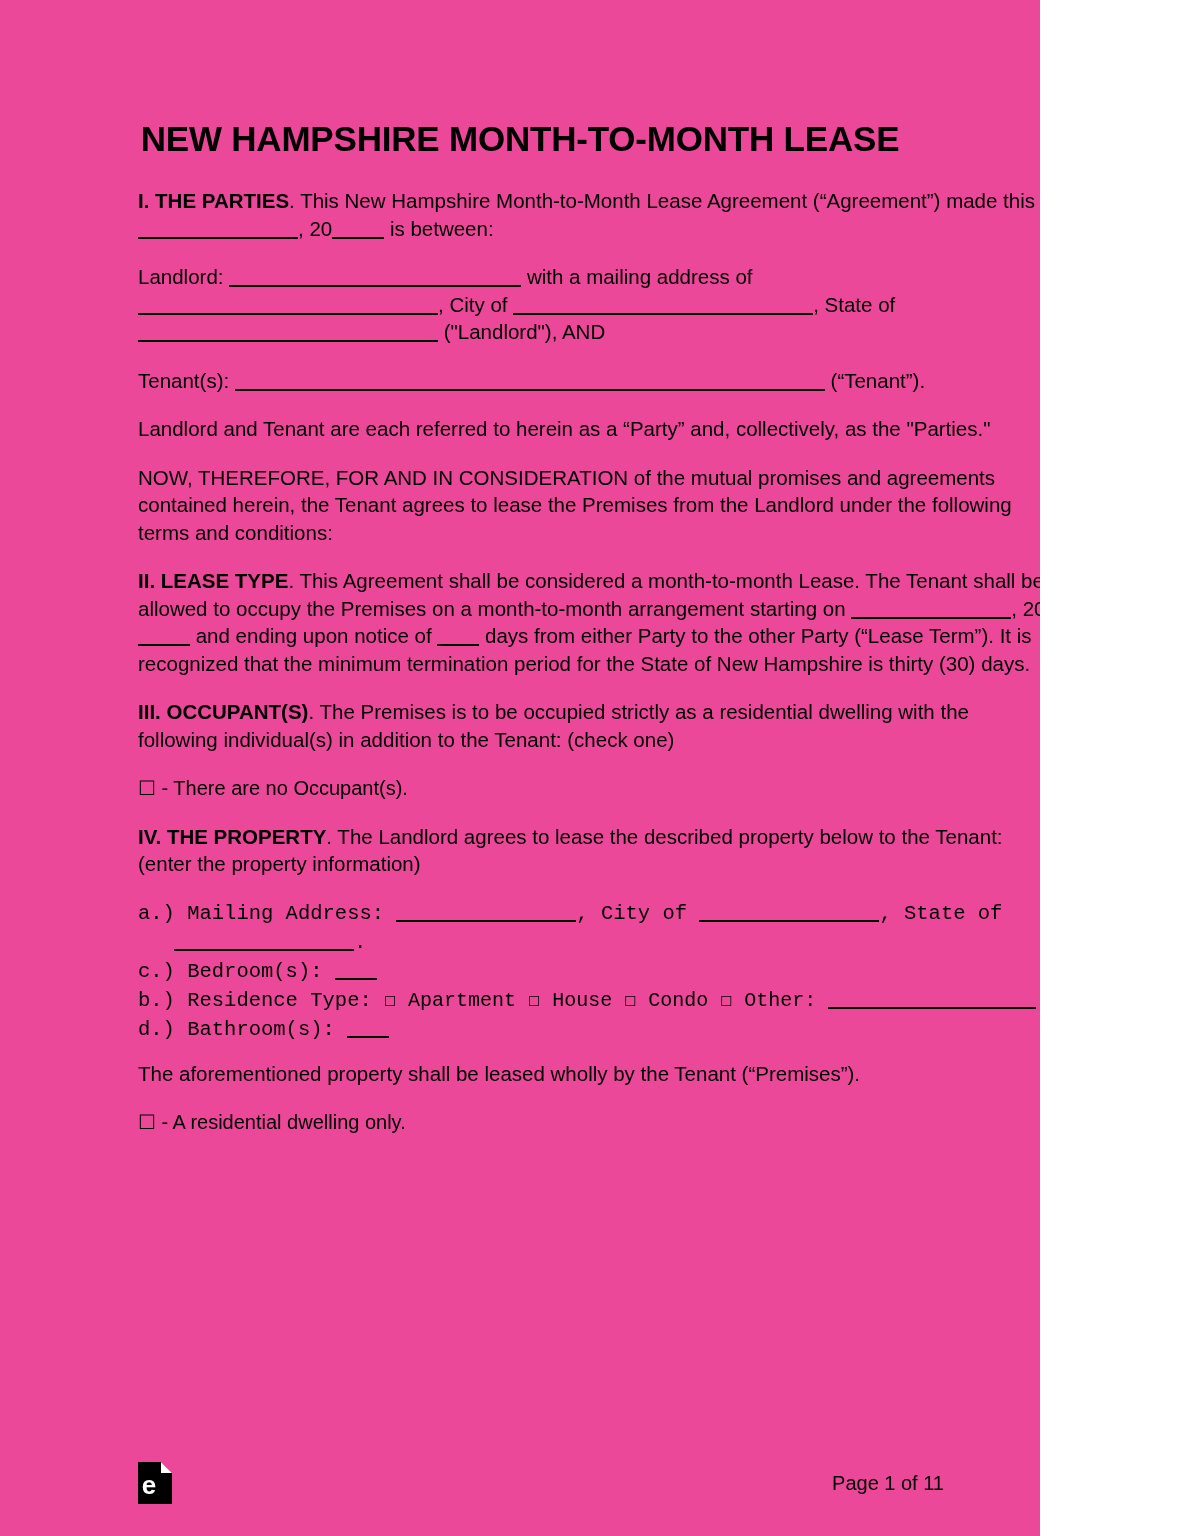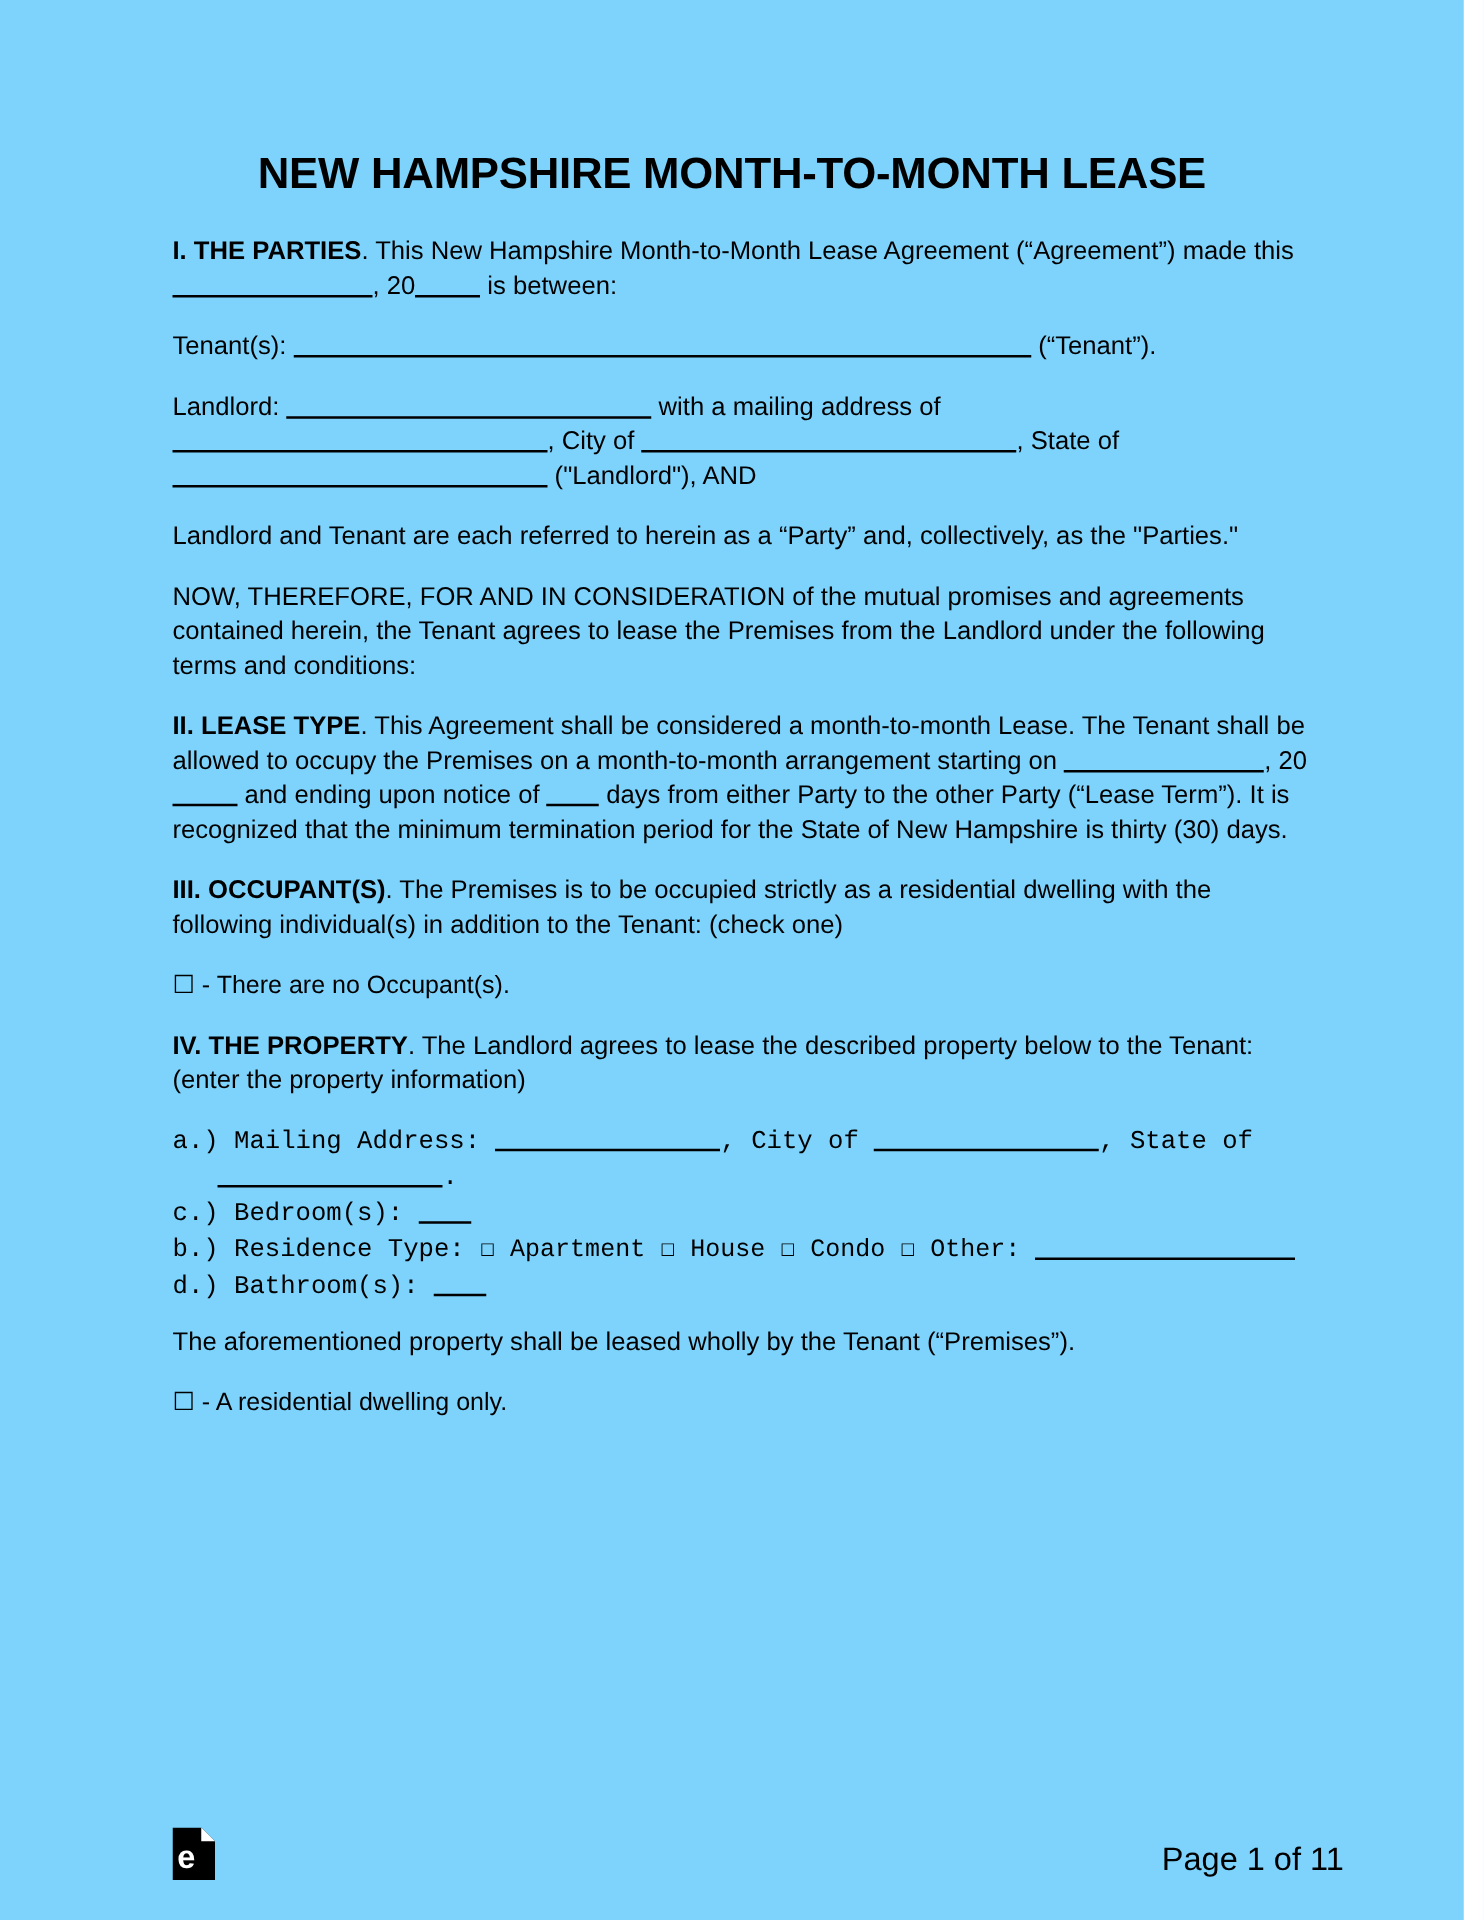--- a/index.html
+++ b/index.html
@@ -14,9 +14,9 @@
   }
   .page {
     position: relative;
-    width: 1171px;
+    width: 1040px;
     height: 1536px;
-    background: #7dd3fc;
+    background: #ec4899;
     box-sizing: border-box;
     overflow: hidden;
   }

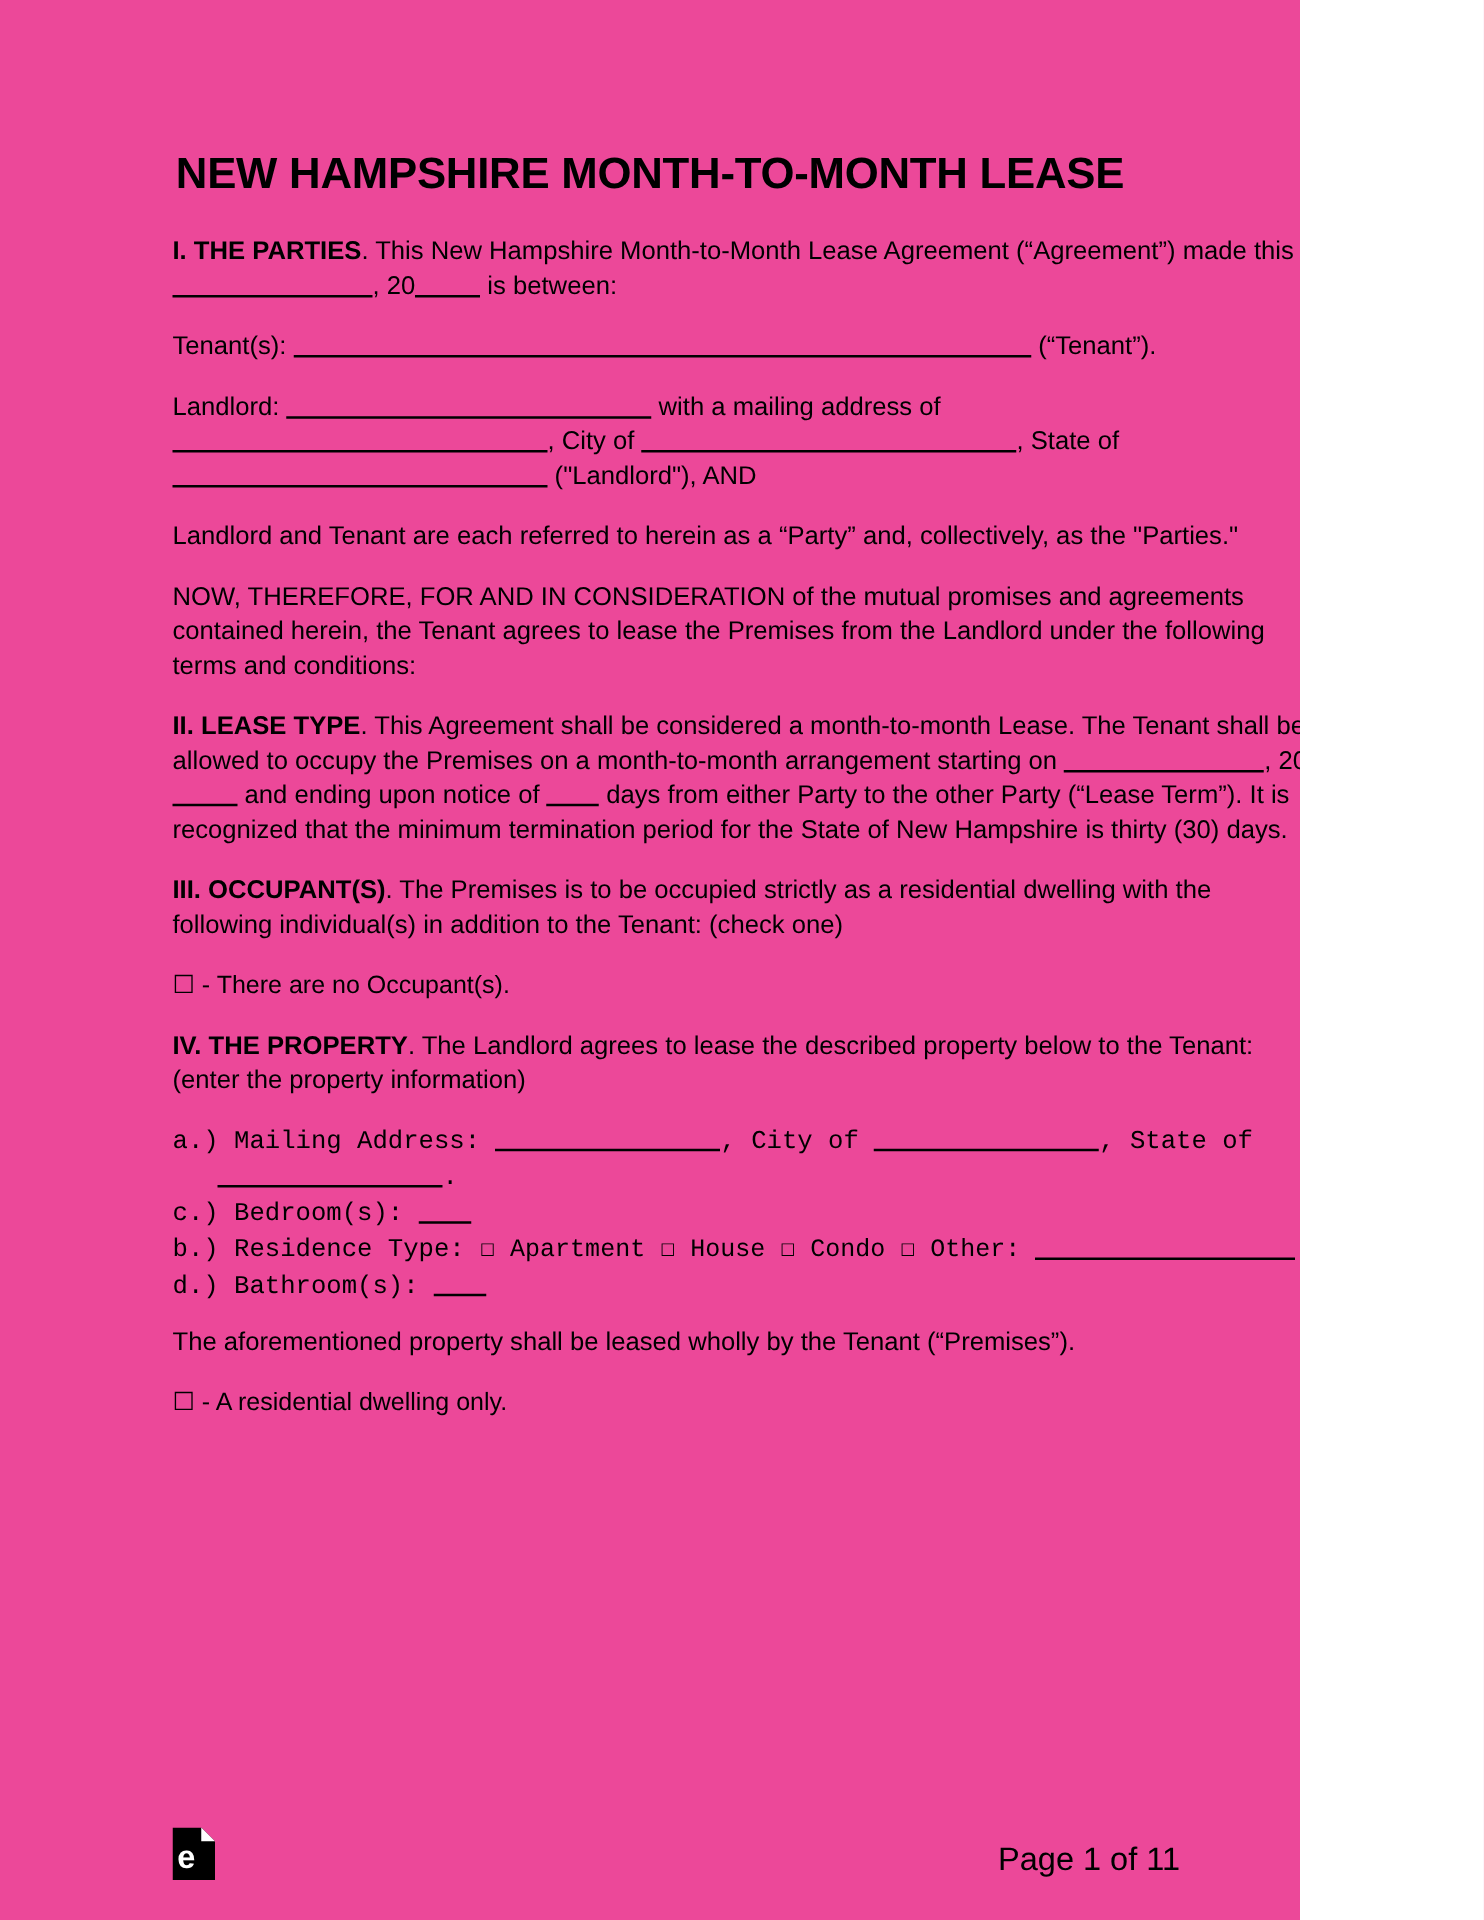--- a/index.html
+++ b/index.html
@@ -111,9 +111,9 @@
 
     <p class="para"><span class="bold">I. THE PARTIES</span><span>. This New Hampshire Month-to-Month Lease Agreement (“Agreement”) made this </span><span class="fill w-m"></span><span>, 20</span><span class="fill w-s"></span><span> is between:</span></p>
 
+    <p class="para"><span>Landlord: </span><span class="fill w-l2"></span><span> with a mailing address of </span><span class="fill w-xl"></span><span>, City of </span><span class="fill w-xl"></span><span>, State of </span><span class="fill w-xl"></span><span> ("Landlord"), AND</span></p>
+
     <p class="para"><span>Tenant(s): </span><span class="fill w-xxl"></span><span> (“Tenant”).</span></p>
-
-    <p class="para"><span>Landlord: </span><span class="fill w-l2"></span><span> with a mailing address of </span><span class="fill w-xl"></span><span>, City of </span><span class="fill w-xl"></span><span>, State of </span><span class="fill w-xl"></span><span> ("Landlord"), AND</span></p>
 
     <p class="para">Landlord and Tenant are each referred to herein as a “Party” and, collectively, as the "Parties."</p>
 

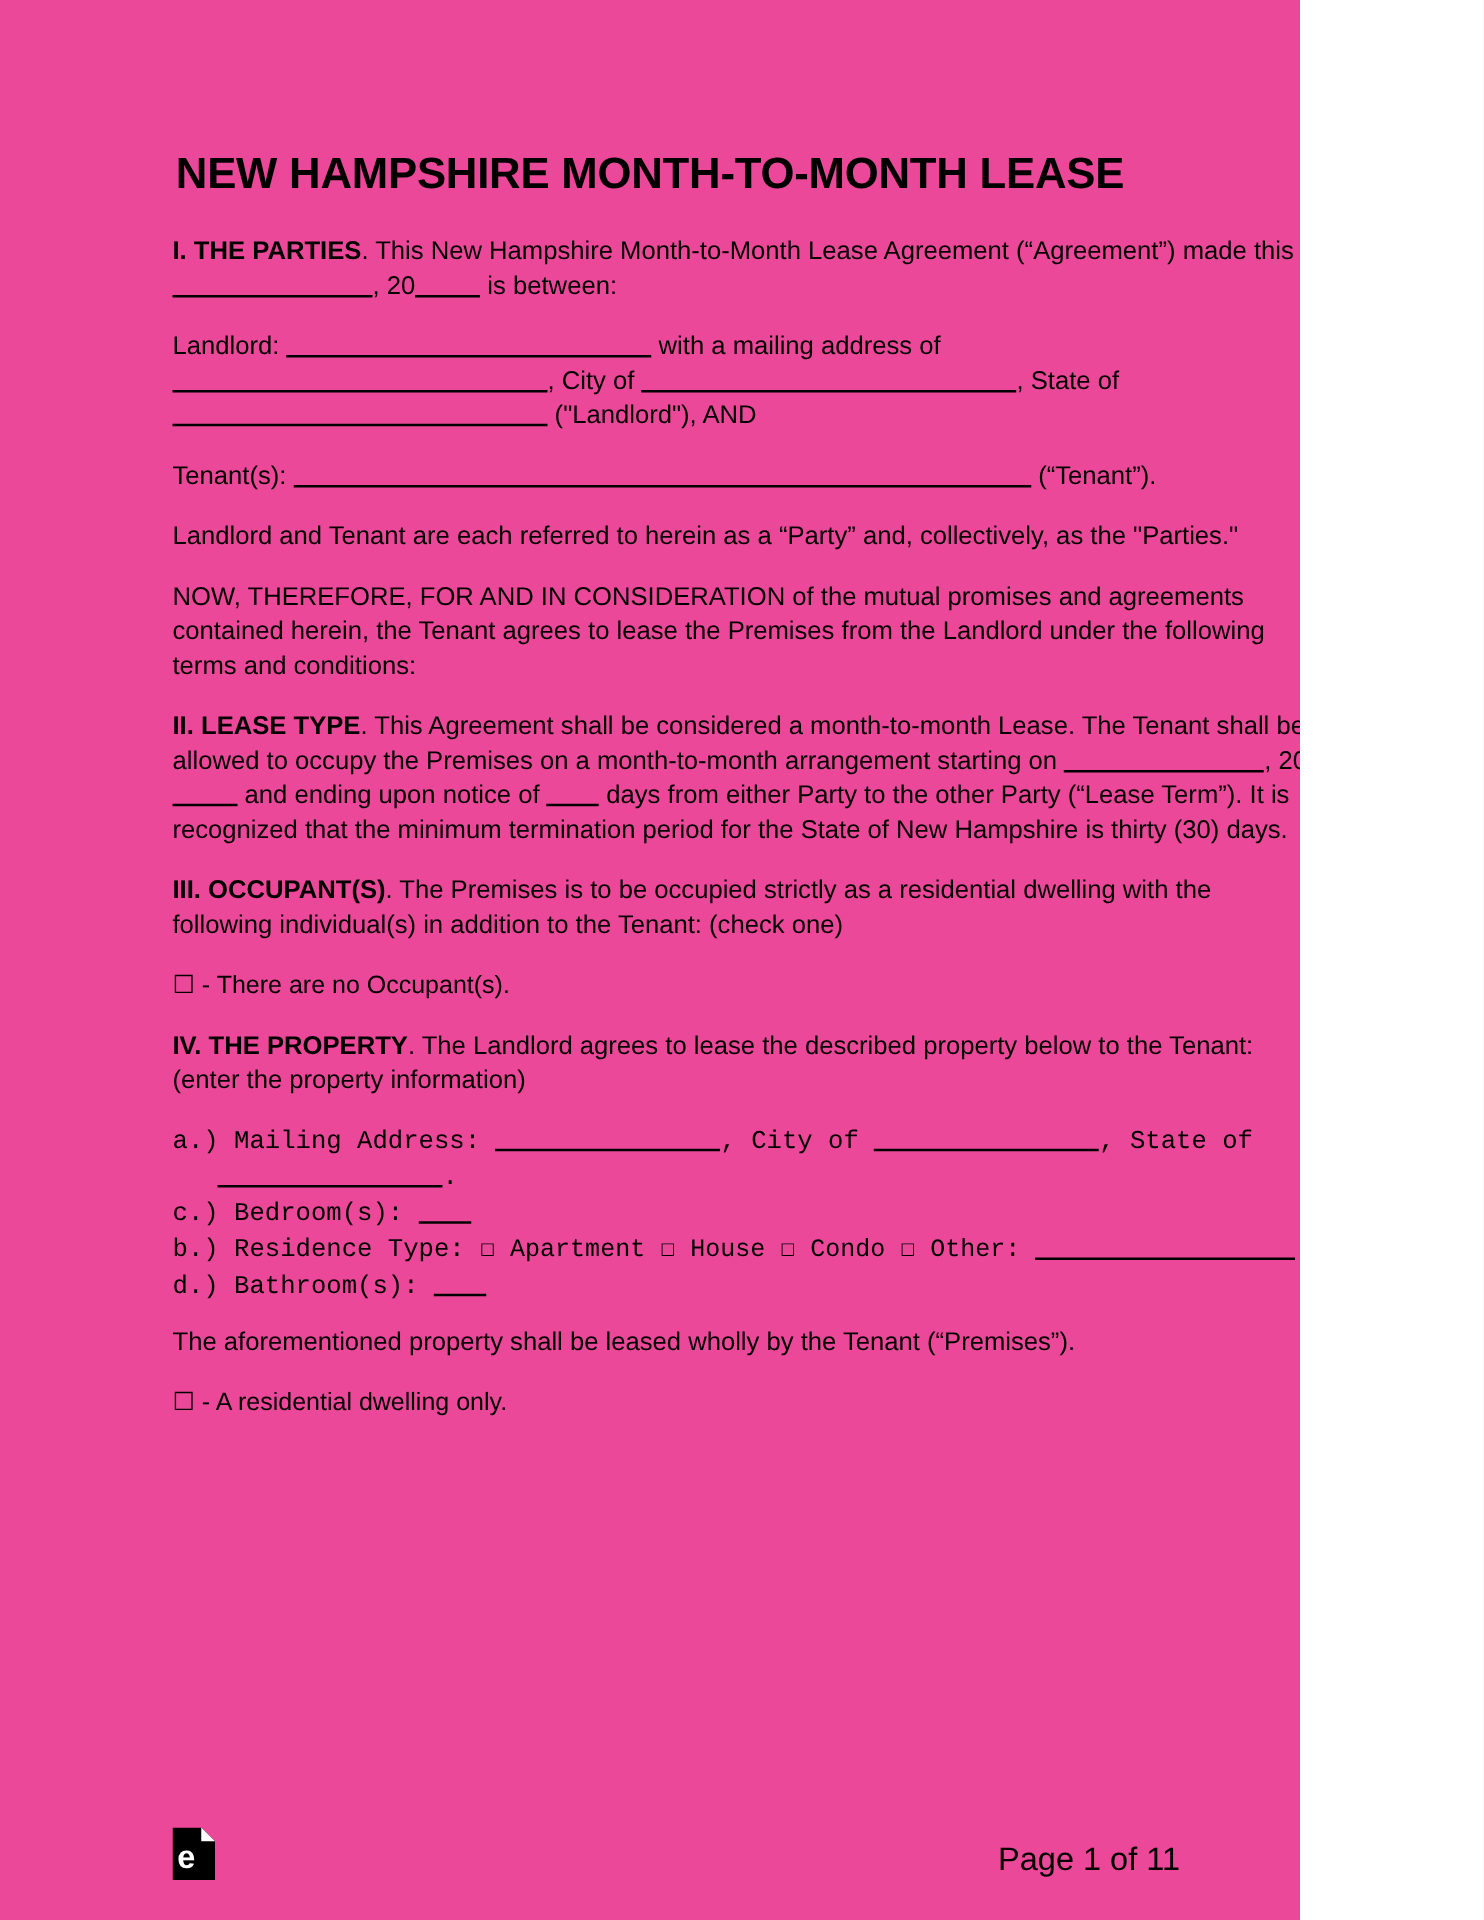--- a/index.html
+++ b/index.html
@@ -96,7 +96,7 @@
     position: absolute;
     right: 0;
     top: 10px;
-    font-size: 26px;
+    font-size: 20px;
     white-space: nowrap;
   }
 </style>

